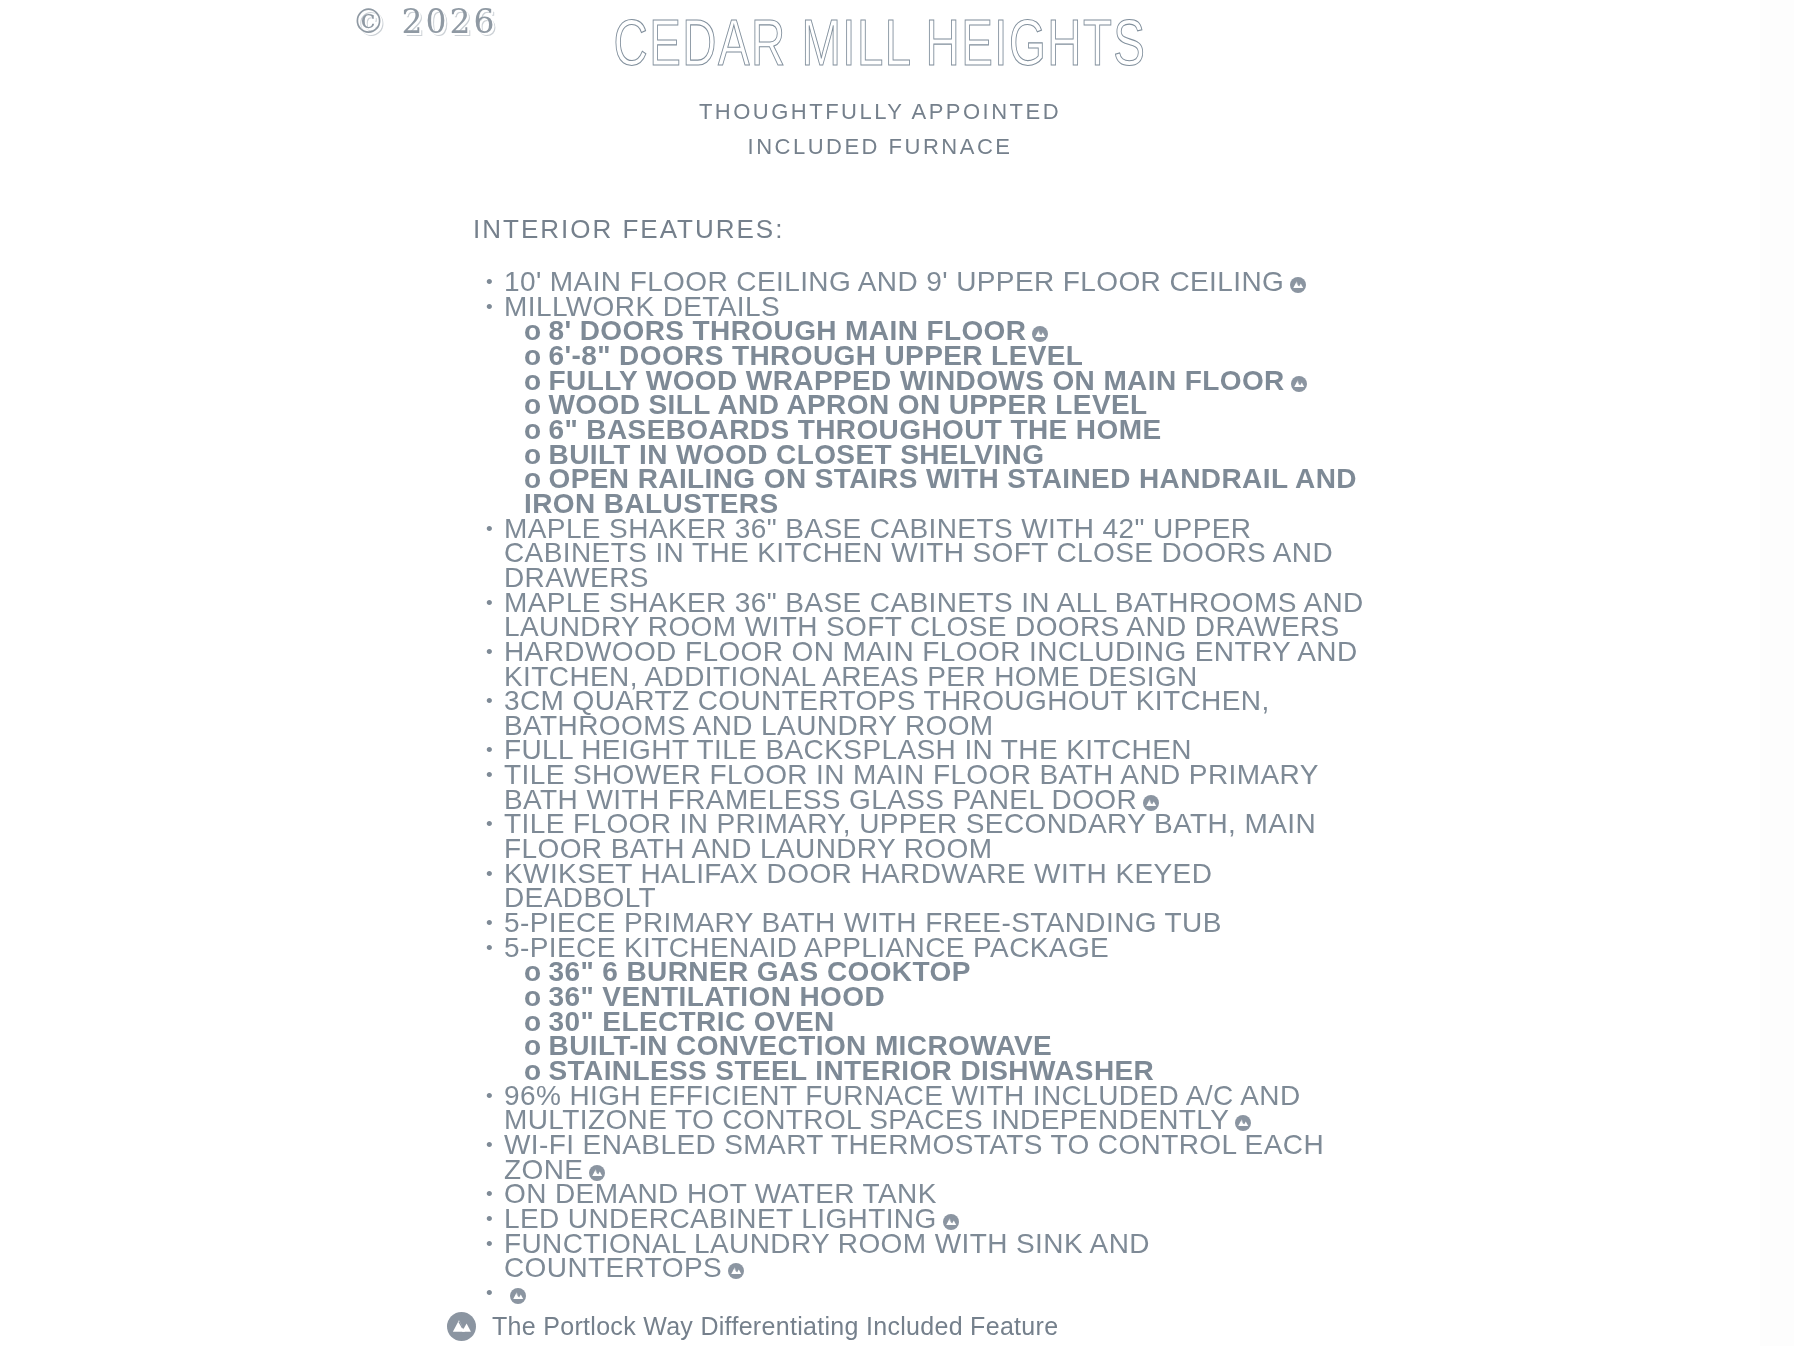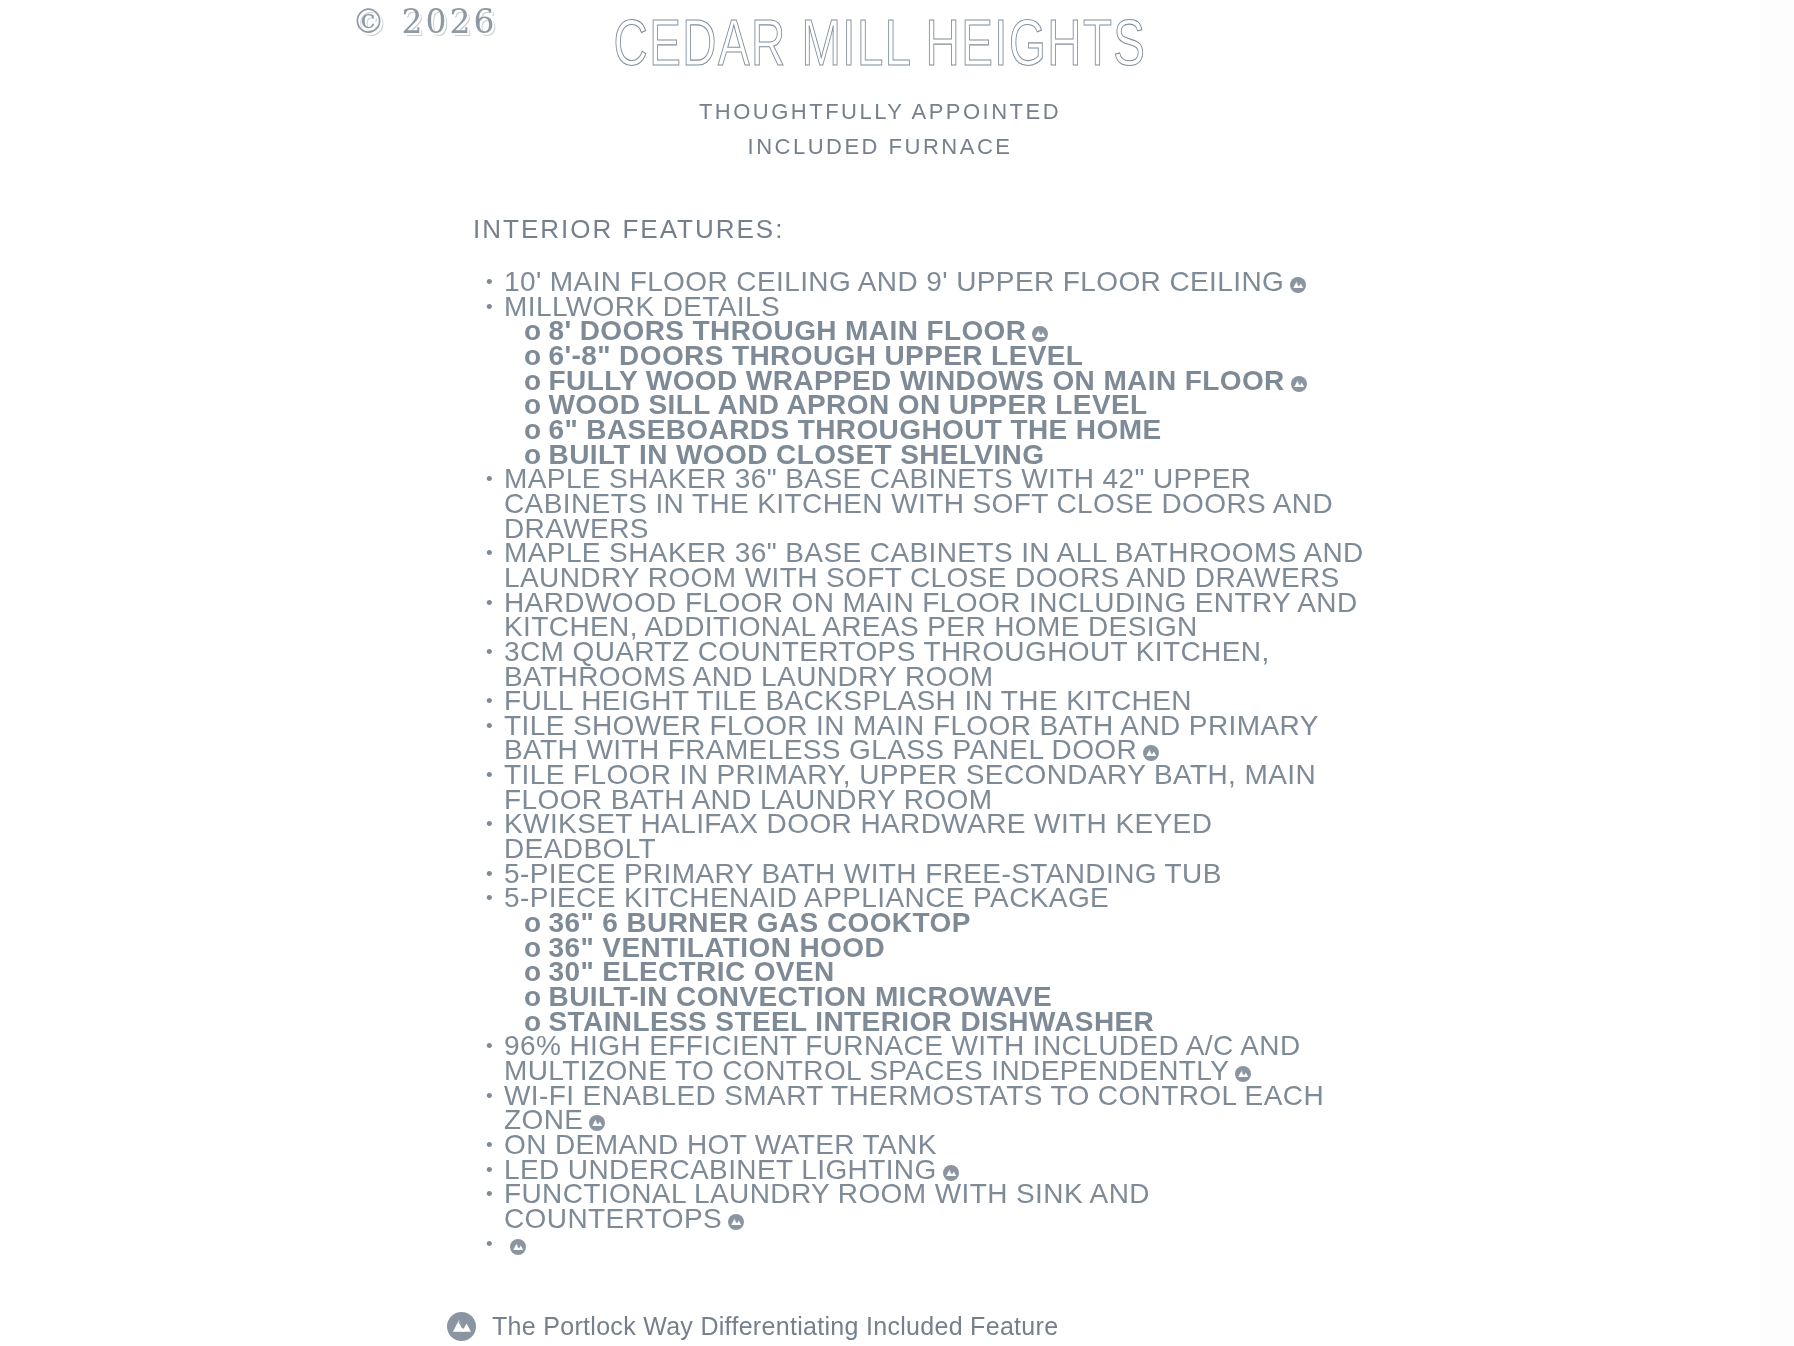--- a/index.html
+++ b/index.html
@@ -111,6 +111,7 @@
           <li><span class="sub-marker">o</span><span>WOOD SILL AND APRON ON UPPER LEVEL</span></li>
           <li><span class="sub-marker">o</span><span>6" BASEBOARDS THROUGHOUT THE HOME</span></li>
           <li><span class="sub-marker">o</span><span>BUILT IN WOOD CLOSET SHELVING</span></li>
+          <li><span class="sub-marker">o</span><span>OPEN RAILING ON STAIRS WITH STAINED HANDRAIL AND IRON BALUSTERS</span></li>
         </ul></li>
       <li class="main"><span>MAPLE SHAKER 36" BASE CABINETS WITH 42" UPPER CABINETS IN THE KITCHEN WITH SOFT CLOSE DOORS AND DRAWERS</span></li>
       <li class="main"><span>MAPLE SHAKER 36" BASE CABINETS IN ALL BATHROOMS AND LAUNDRY ROOM WITH SOFT CLOSE DOORS AND DRAWERS</span></li>

